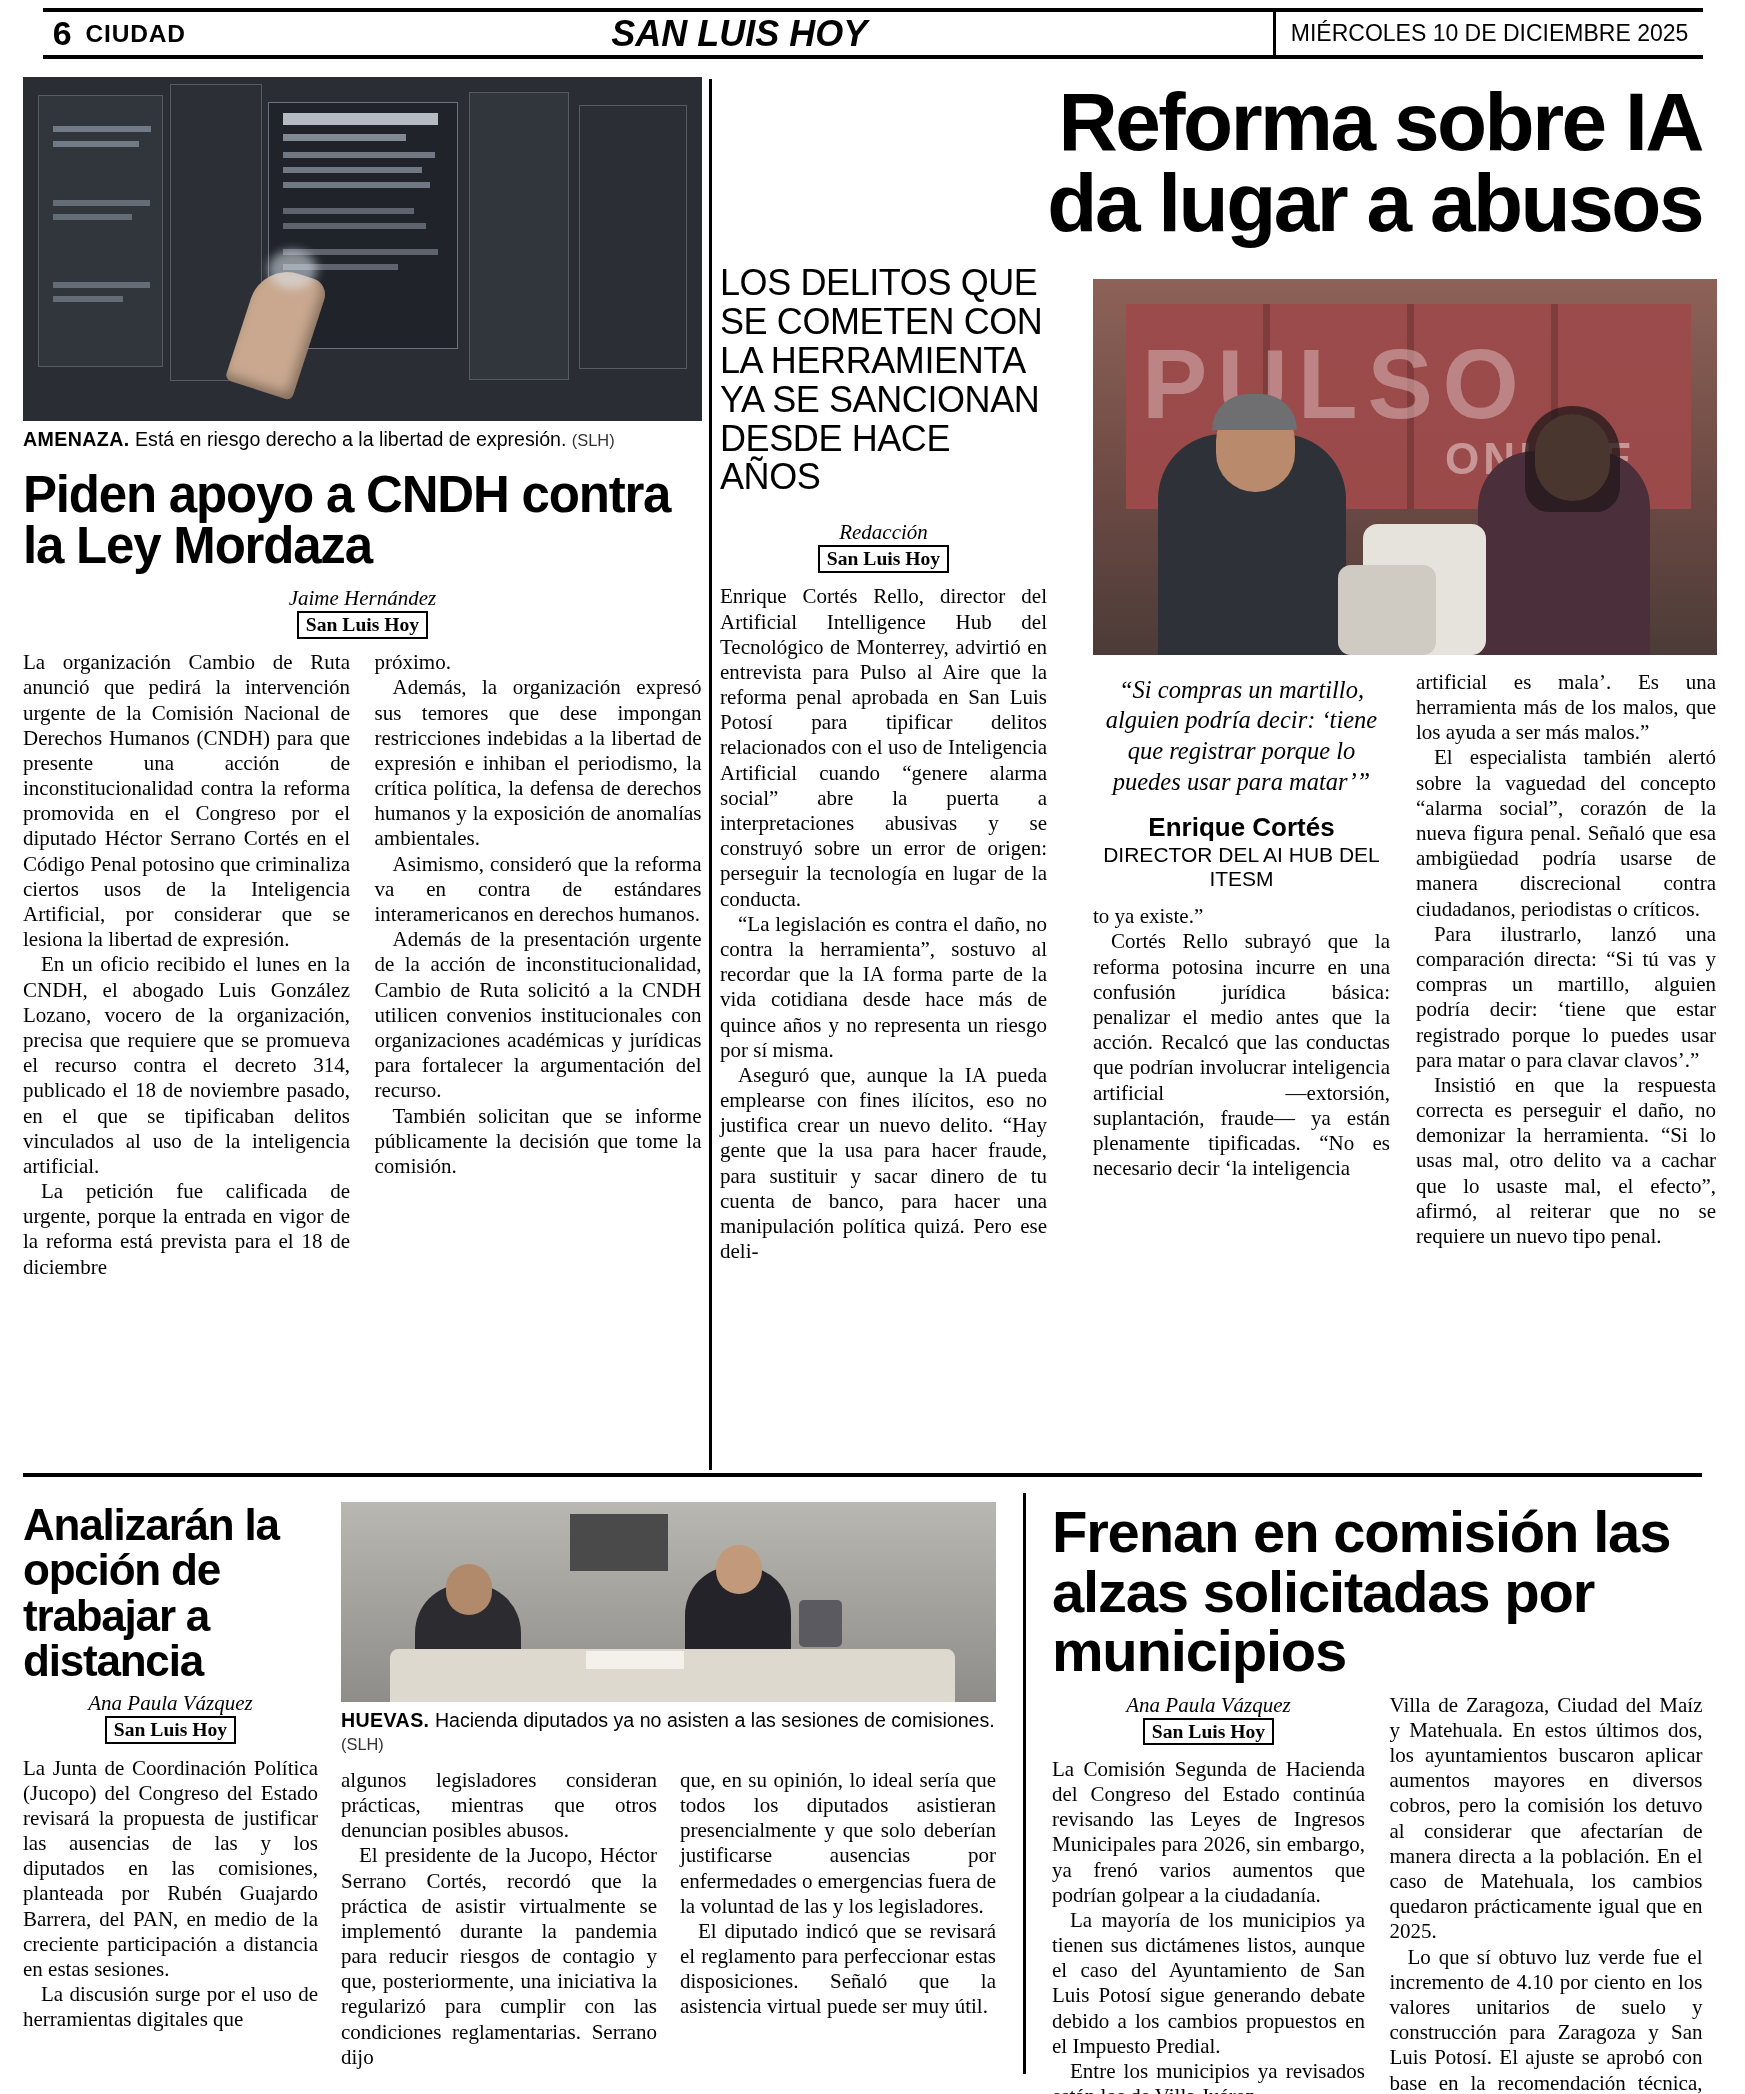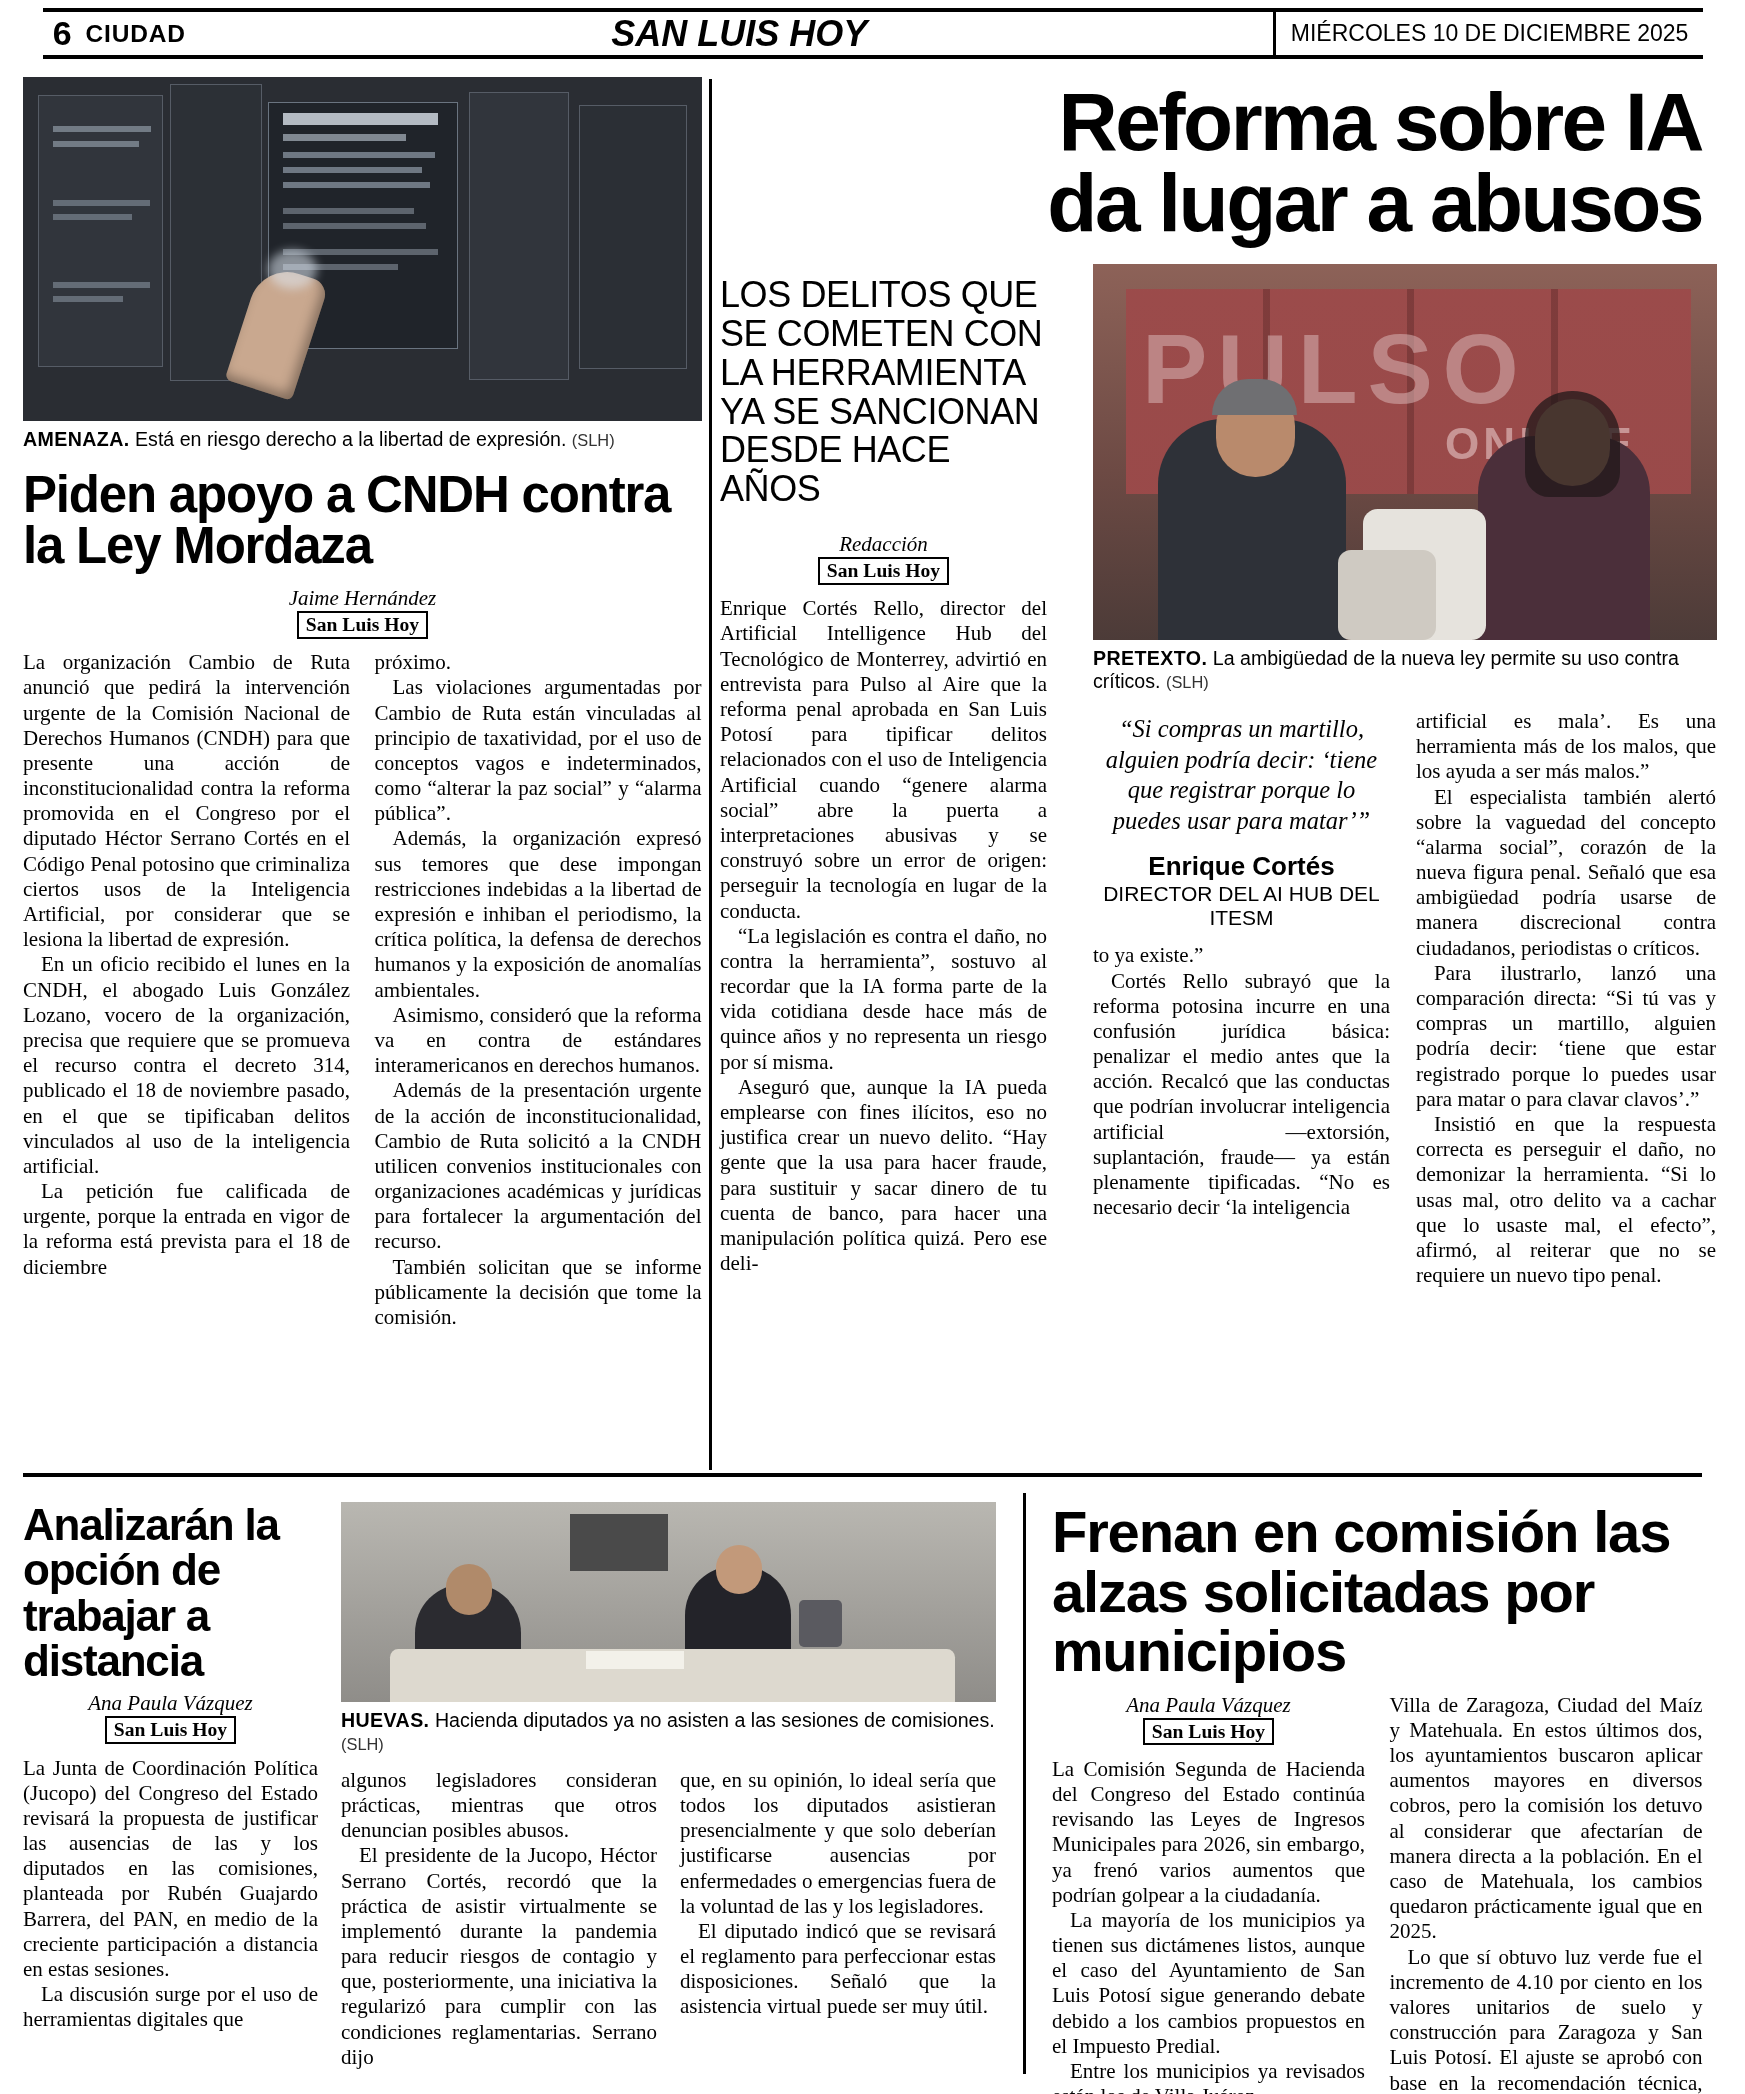--- a/index.html
+++ b/index.html
@@ -171,10 +171,6 @@
           <div style="position:absolute;left:270px;top:245px;width:123px;height:131px;background:#e6e3dd;border-radius:14.7px;"></div>
           <div style="position:absolute;left:245px;top:286px;width:98px;height:90px;background:#cfcac2;border-radius:13px;"></div>
         </div>
-        <div class="cap">
-          <b>PRETEXTO.</b><span> La ambigüedad de la nueva ley permite su uso contra críticos.</span>
-          <span class="slh">(SLH)</span>
-        </div>
 
         <div class="ms-cols" style="margin-top:14.7px;">
           <div class="c" style="width:297px;">

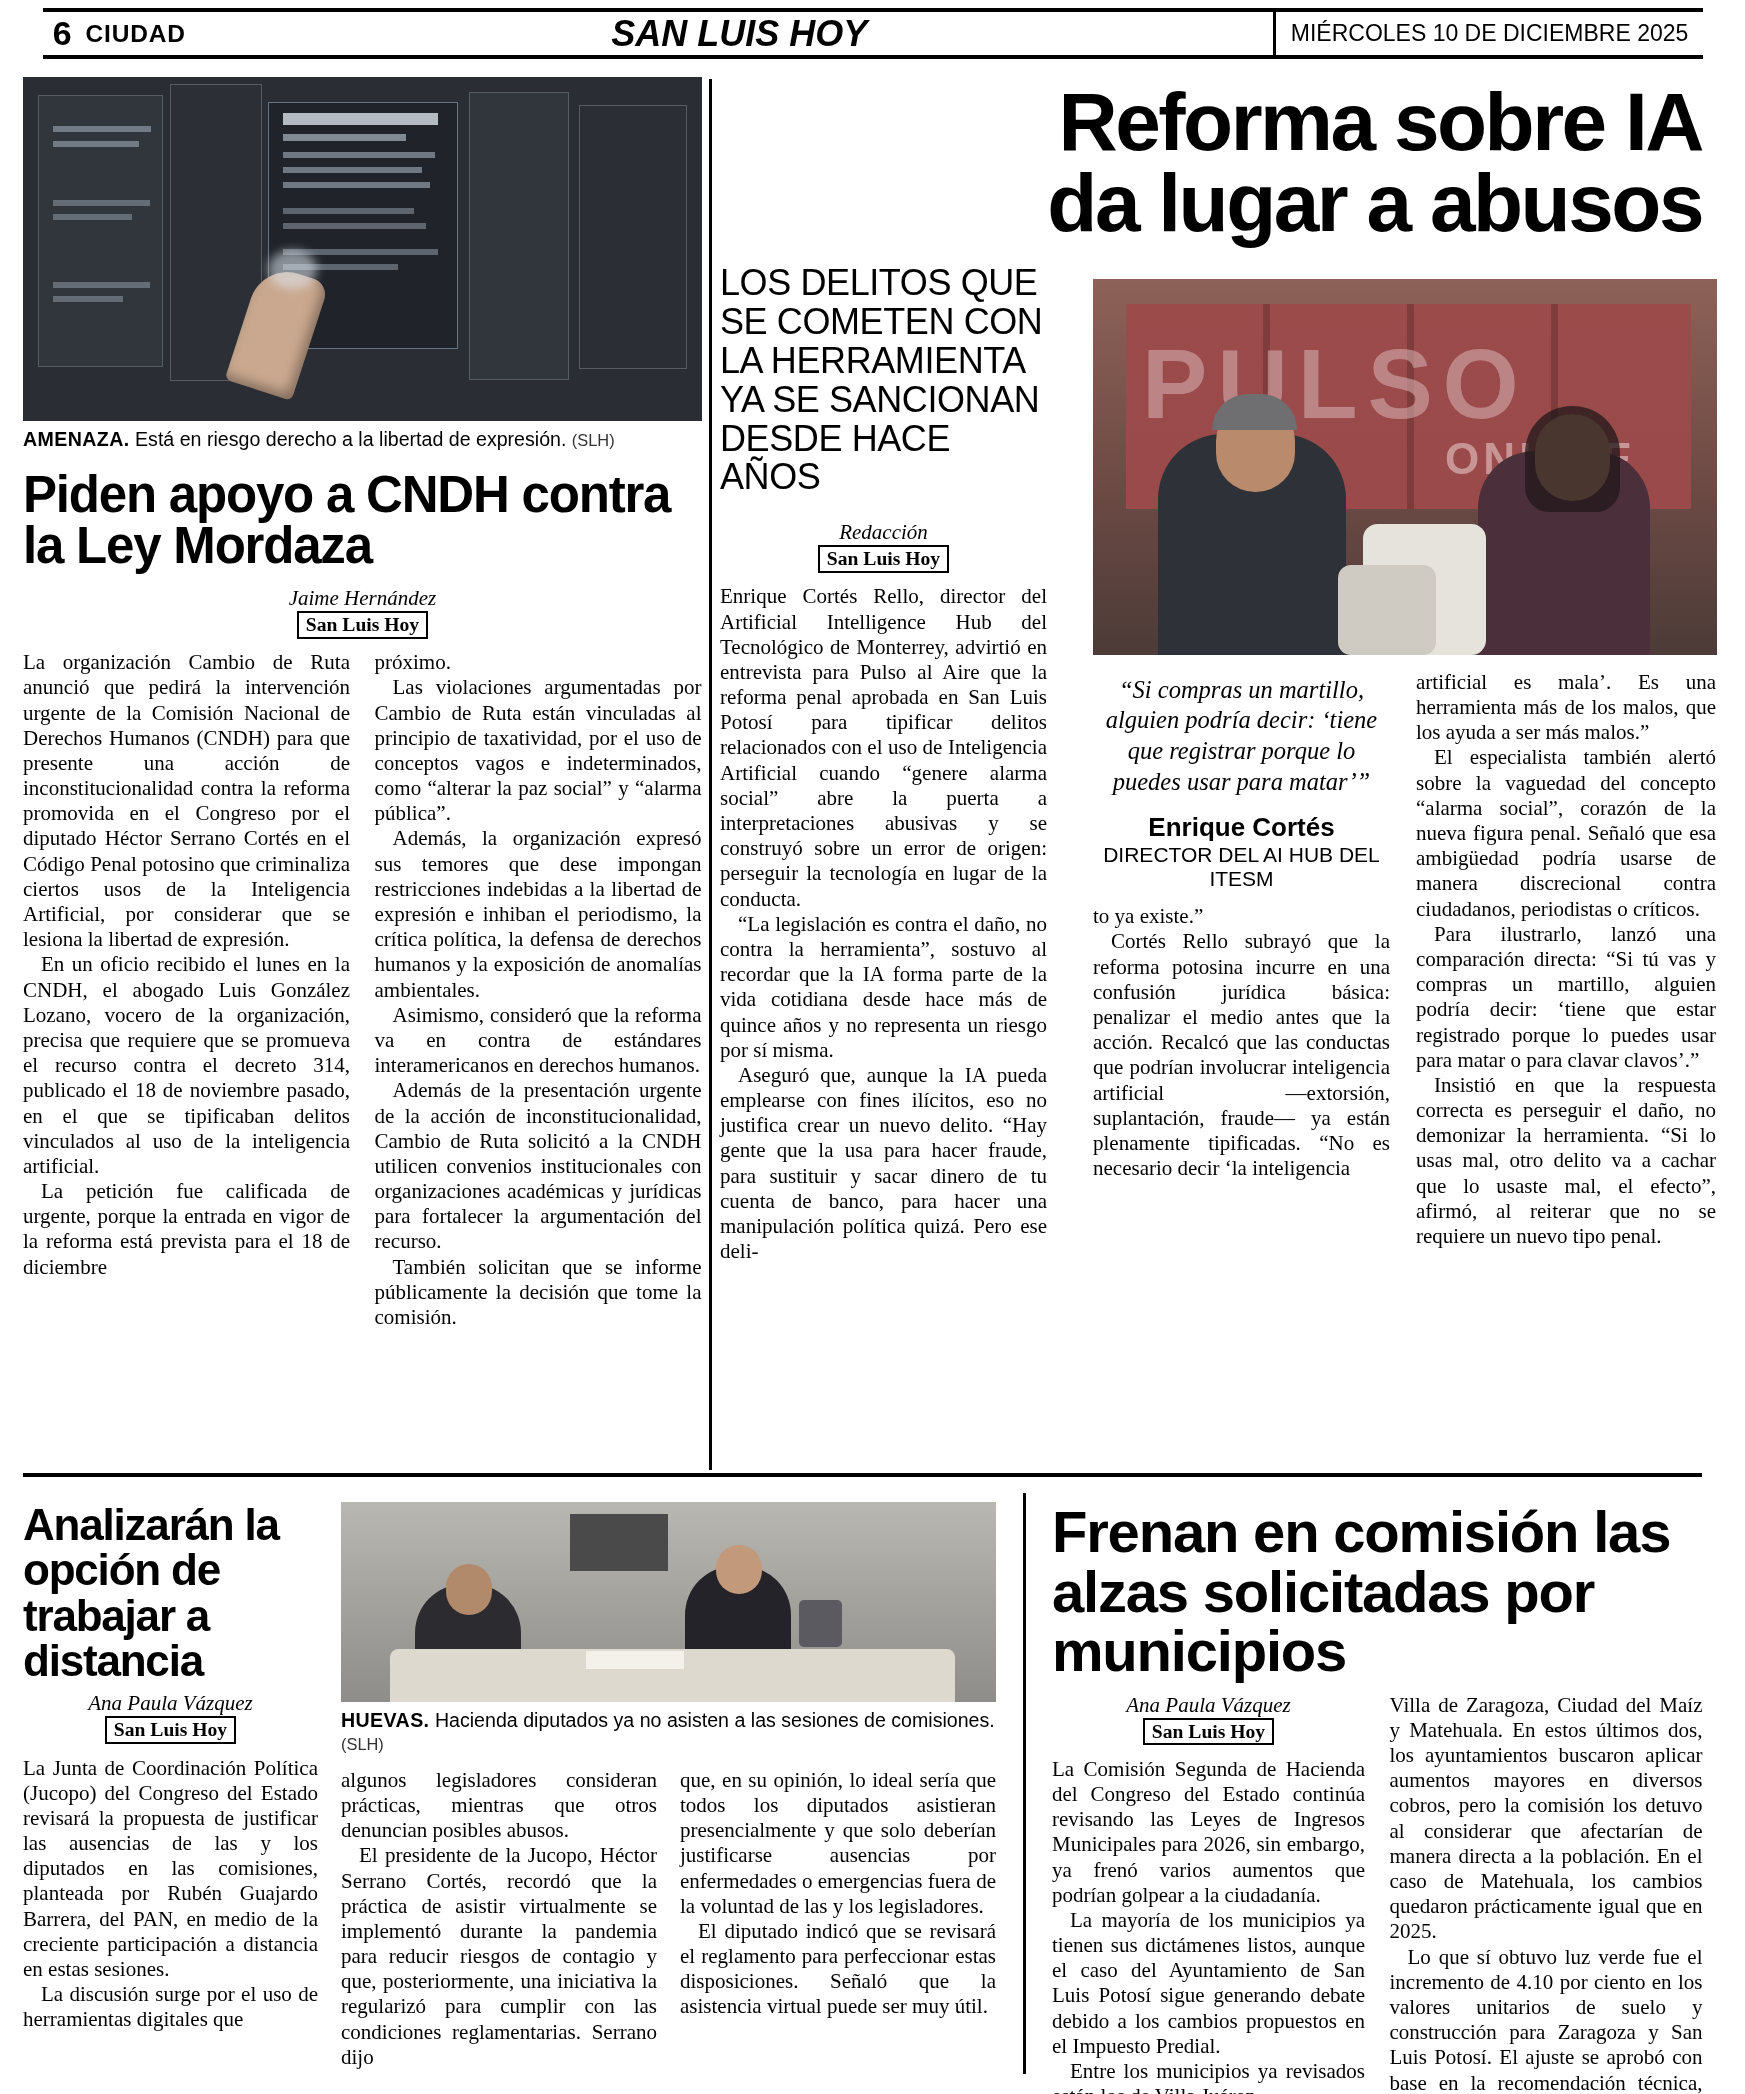--- a/index.html
+++ b/index.html
@@ -125,7 +125,6 @@
       </div>
       <div class="c body-col">
         <p>próximo.</p>
-        <p>Las violaciones argumentadas por Cambio de Ruta están vinculadas al principio de taxatividad, por el uso de conceptos vagos e indeterminados, como “alterar la paz social” y “alarma pública”.</p>
         <p>Además, la organización expresó sus temores que dese impongan restricciones indebidas a la libertad de expresión e inhiban el periodismo, la crítica política, la defensa de derechos humanos y la exposición de anomalías ambientales.</p>
         <p>Asimismo, consideró que la reforma va en contra de estándares interamericanos en derechos humanos.</p>
         <p>Además de la presentación urgente de la acción de inconstitucionalidad, Cambio de Ruta solicitó a la CNDH utilicen convenios institucionales con organizaciones académicas y jurídicas para fortalecer la argumentación del recurso.</p>

